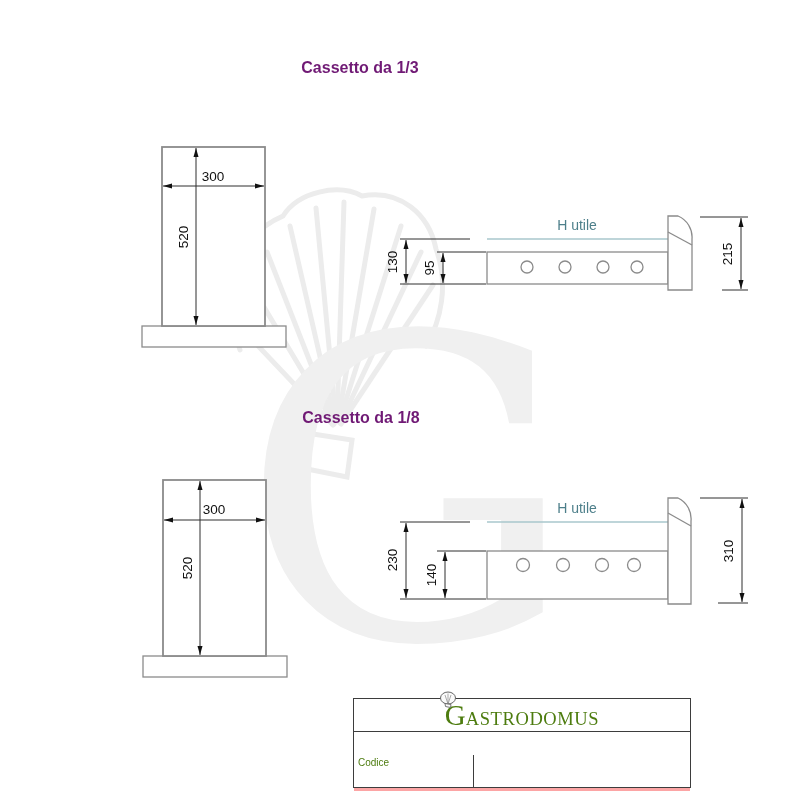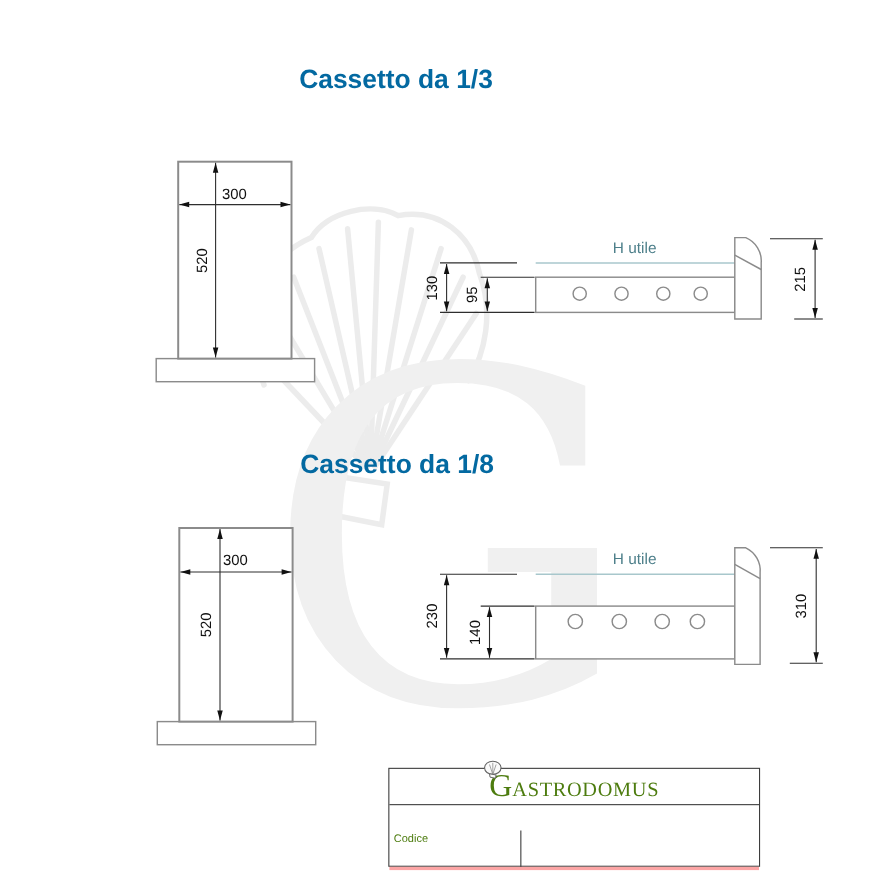--- a/index.html
+++ b/index.html
@@ -10,7 +10,7 @@
   svg{position:absolute;left:0;top:0;}
   .section-title{
     position:absolute;transform:translateX(-50%);
-    font-weight:bold;font-size:24px;color:#0369a1;white-space:nowrap;
+    font-weight:bold;font-size:16px;color:#701a75;white-space:nowrap;
     z-index:3;
   }
   

